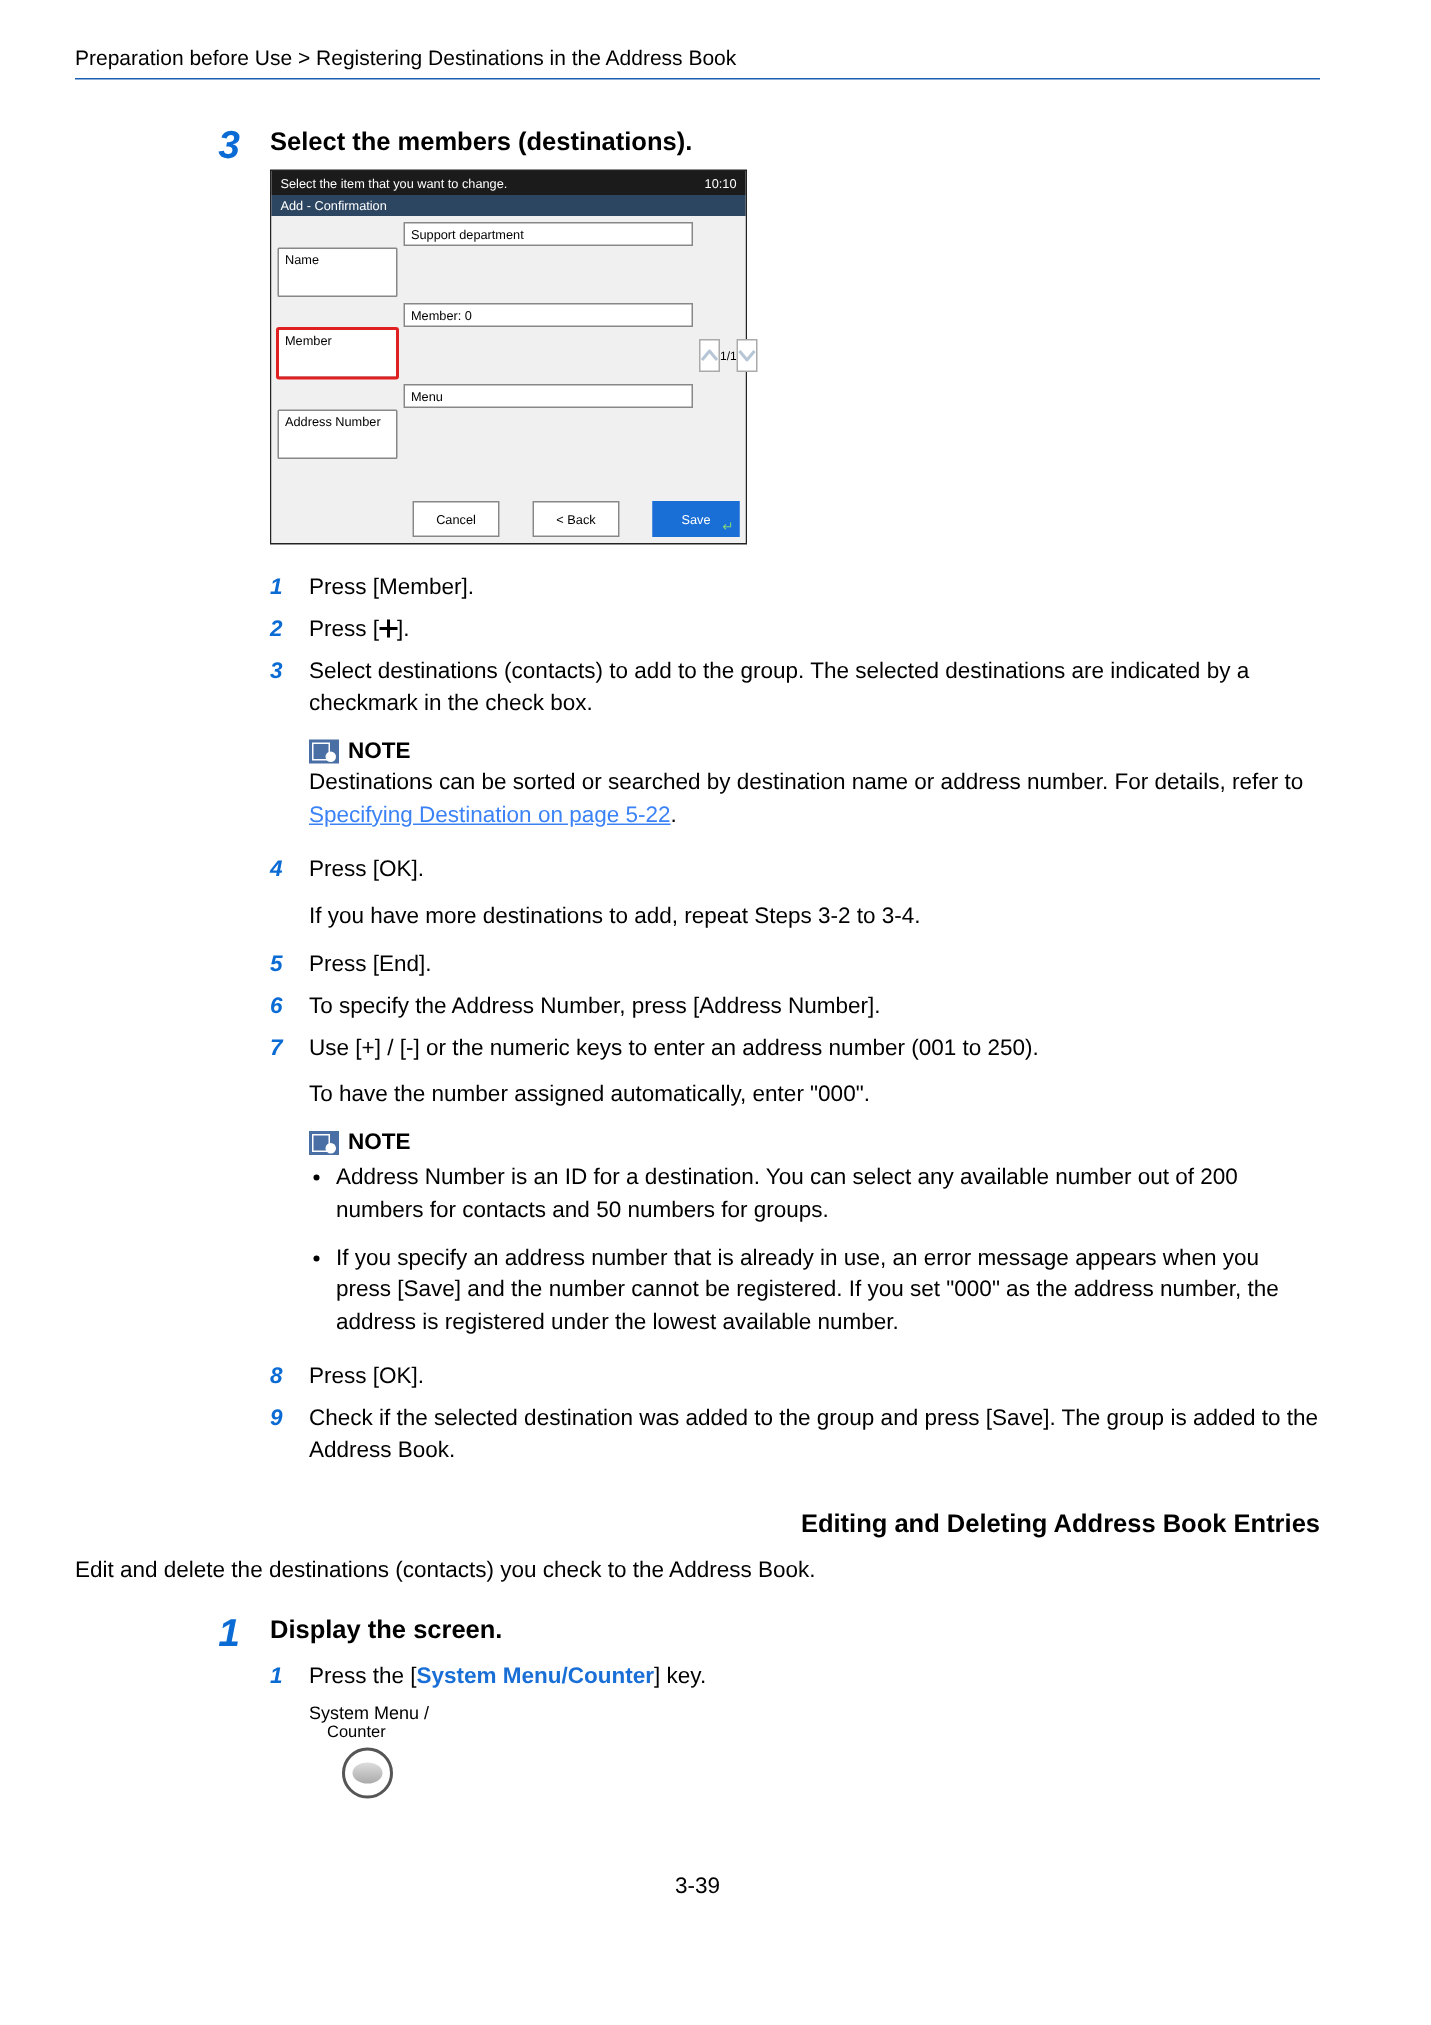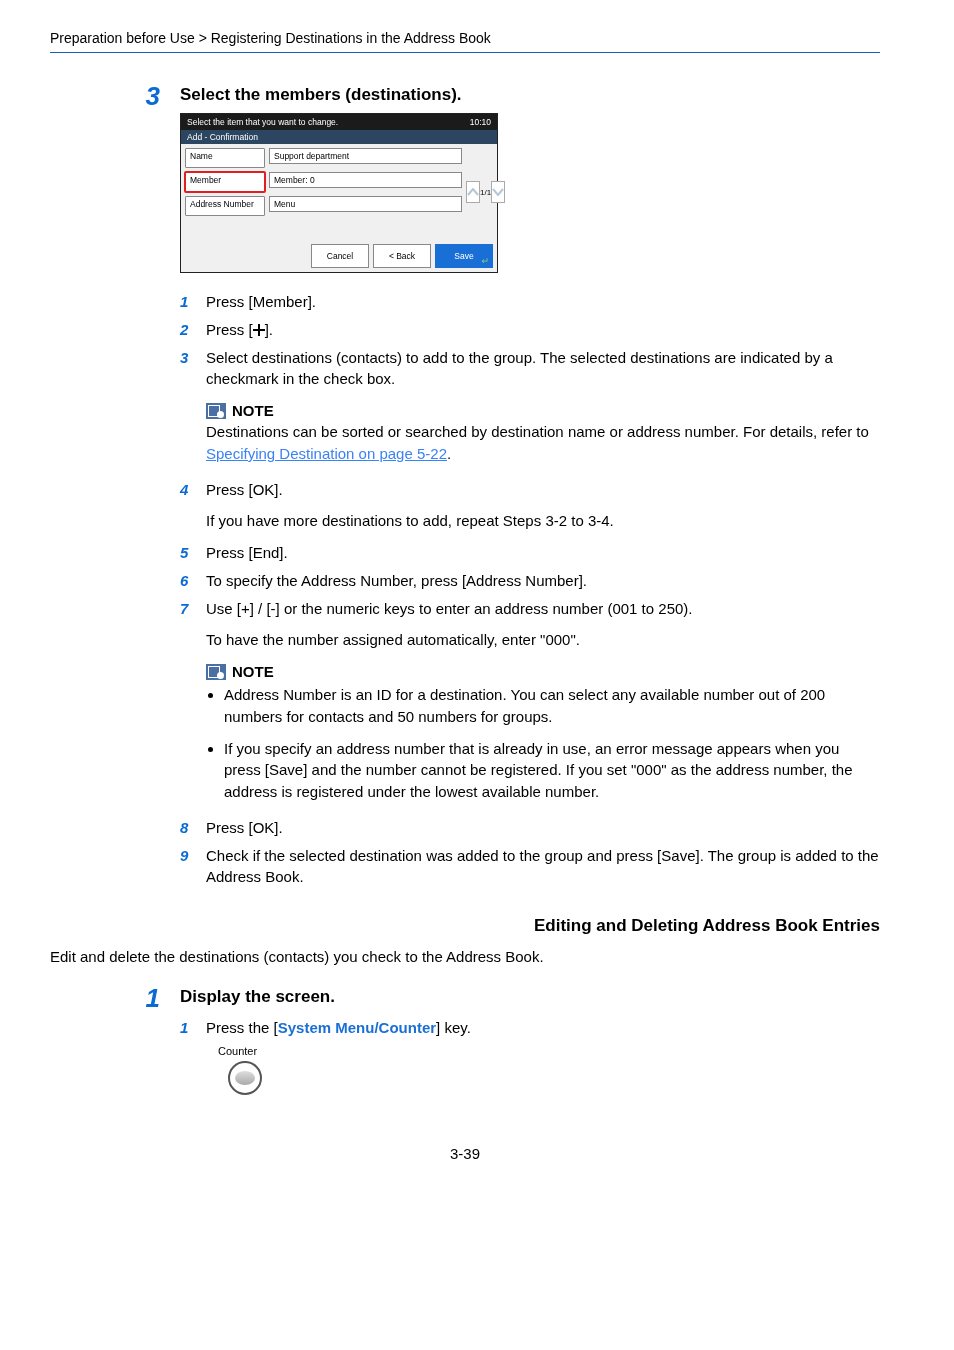--- a/index.html
+++ b/index.html
@@ -94,9 +94,10 @@
     border-radius: 1px;
     background: #fff;
     padding: 2px 4px;
-    height: 20px;
+    height: 33px;
     box-sizing: border-box;
     font-size: 8.5px;
+    margin-top: 17px;
   }
   .dev-btn-left.hl {
     outline: 2px solid #e02020;

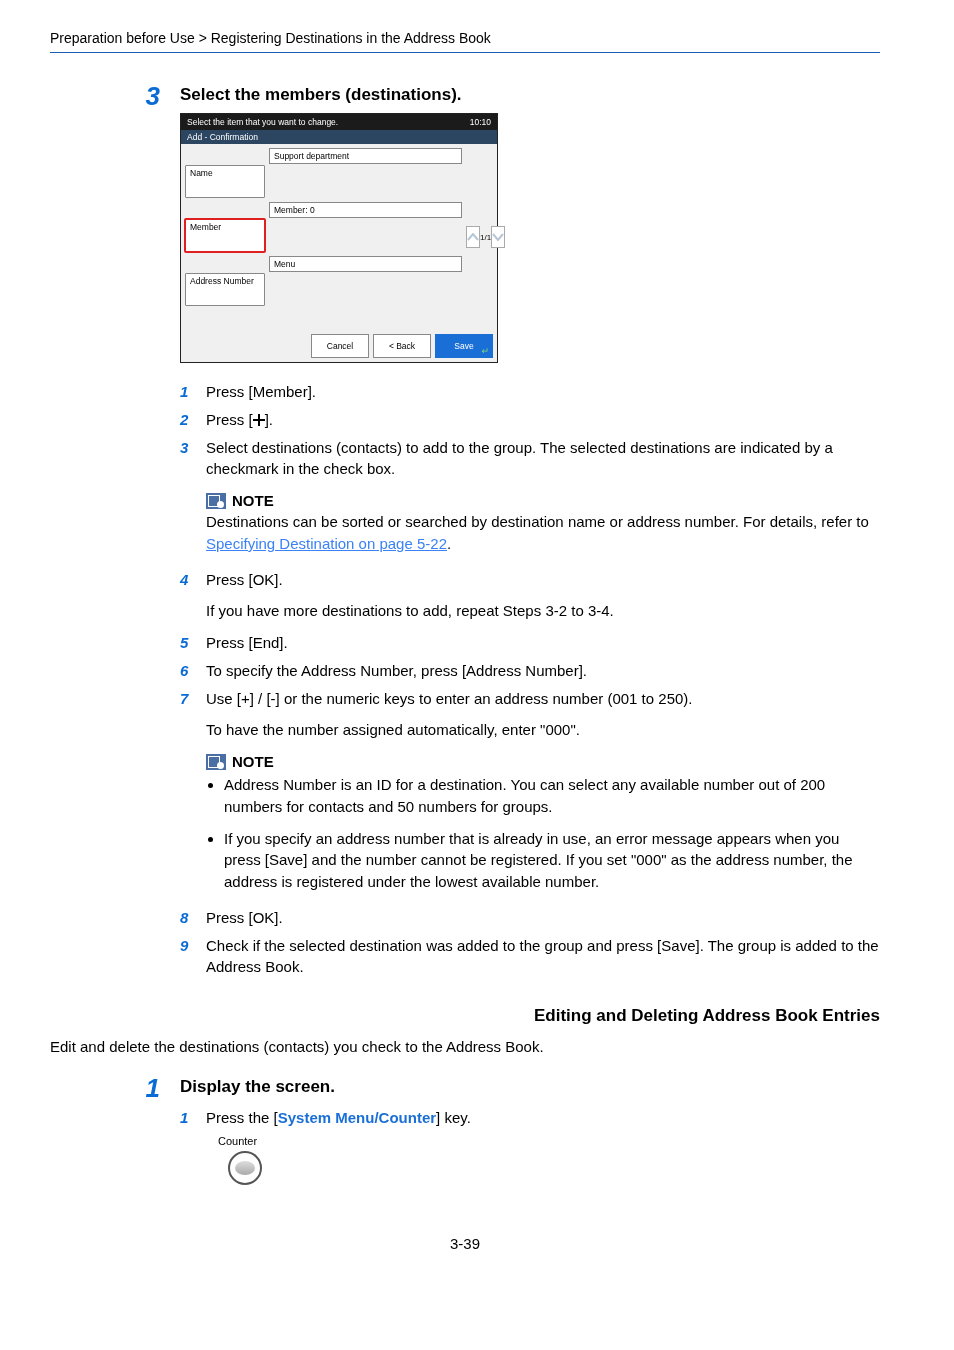--- a/index.html
+++ b/index.html
@@ -136,7 +136,7 @@
     display: flex;
     justify-content: flex-end;
     padding: 4px;
-    gap: 4px;
+    gap: 22px;
     background: #f0f0f0;
   }
   .dev-fbtn {

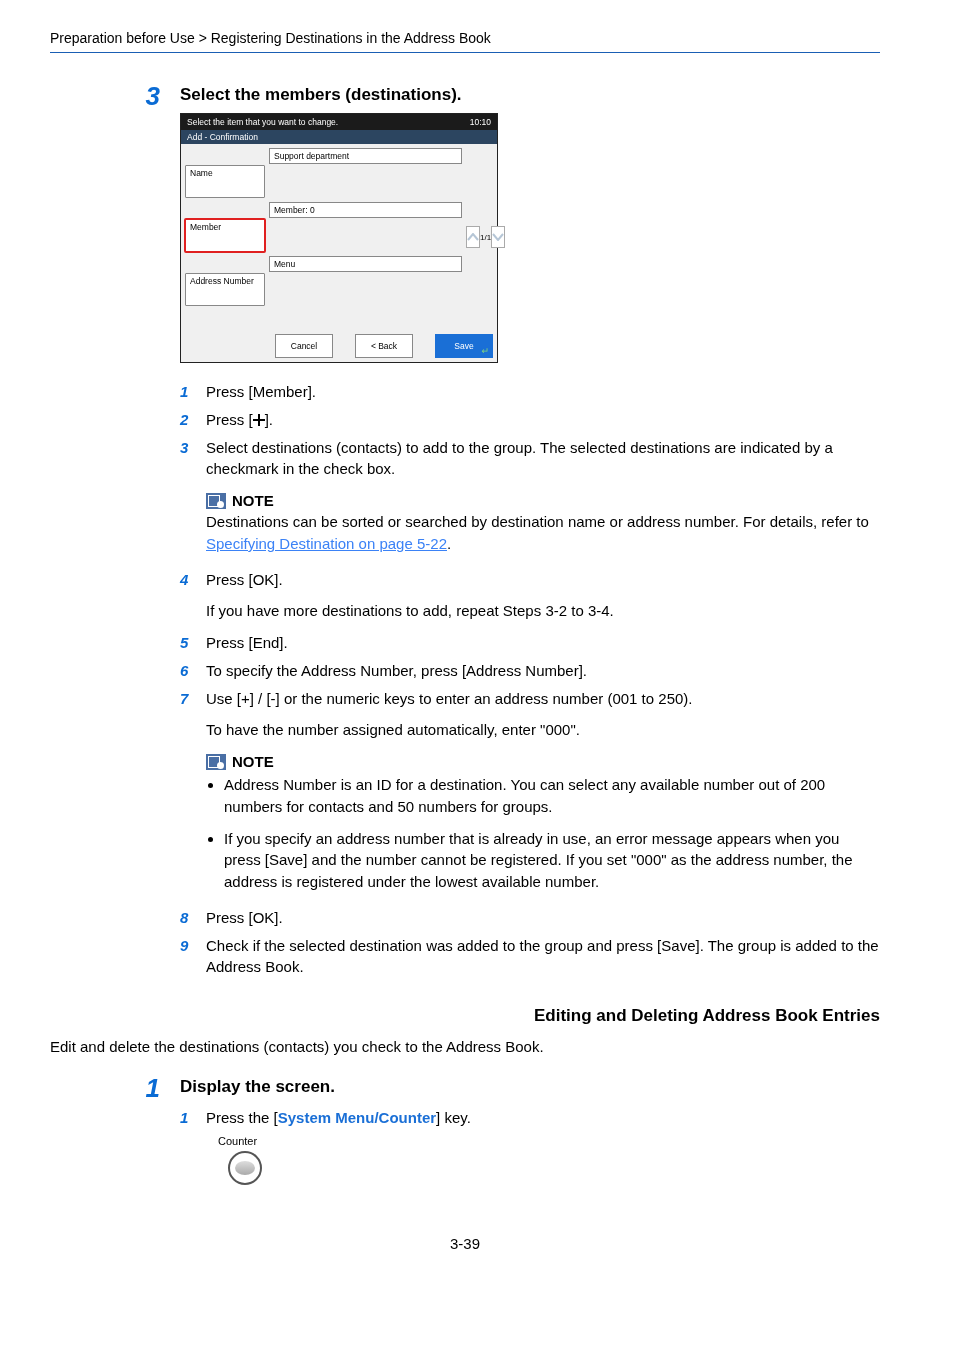--- a/index.html
+++ b/index.html
@@ -405,6 +405,7 @@
     </div>
 
     <div class="hw-button-fig">
+      <div>System Menu /</div>
       <div class="lbl2">Counter</div>
       <div class="hw-btn-ring">
           <div class="inner"></div>

